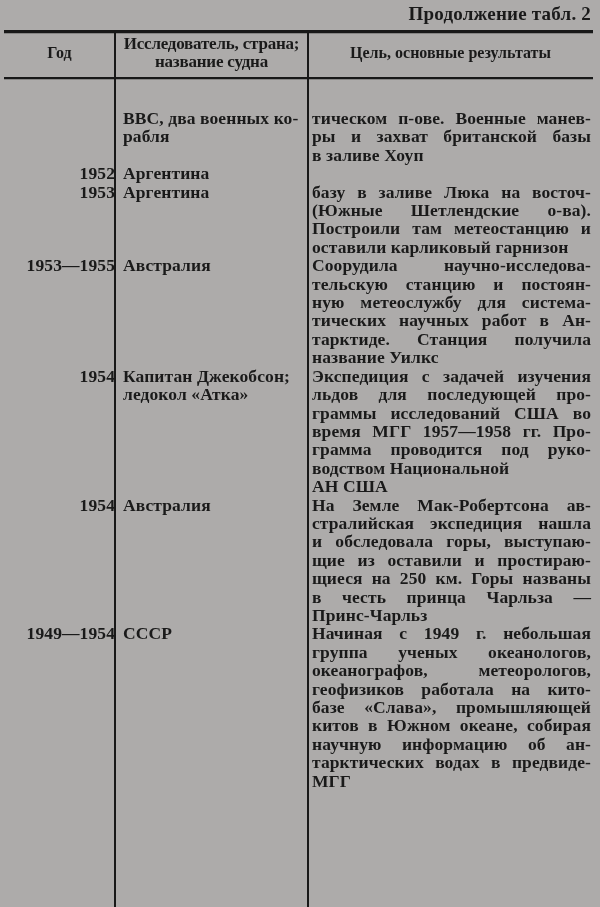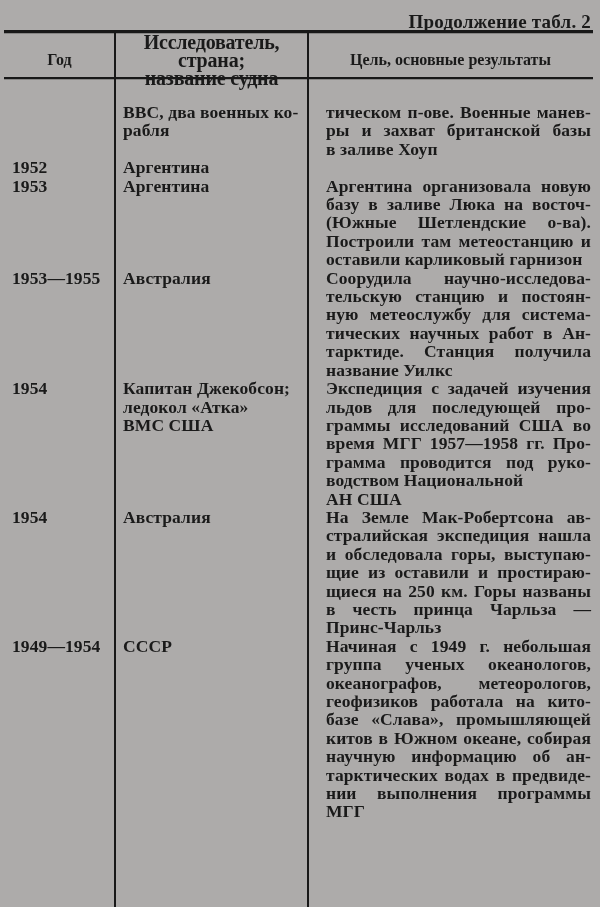--- a/index.html
+++ b/index.html
@@ -15,7 +15,7 @@
   }
   .page-title {
     position: absolute;
-    top: 11px;
+    top: 3px;
     right: 9px;
     font-size: 19px;
     letter-spacing: 0.2px;

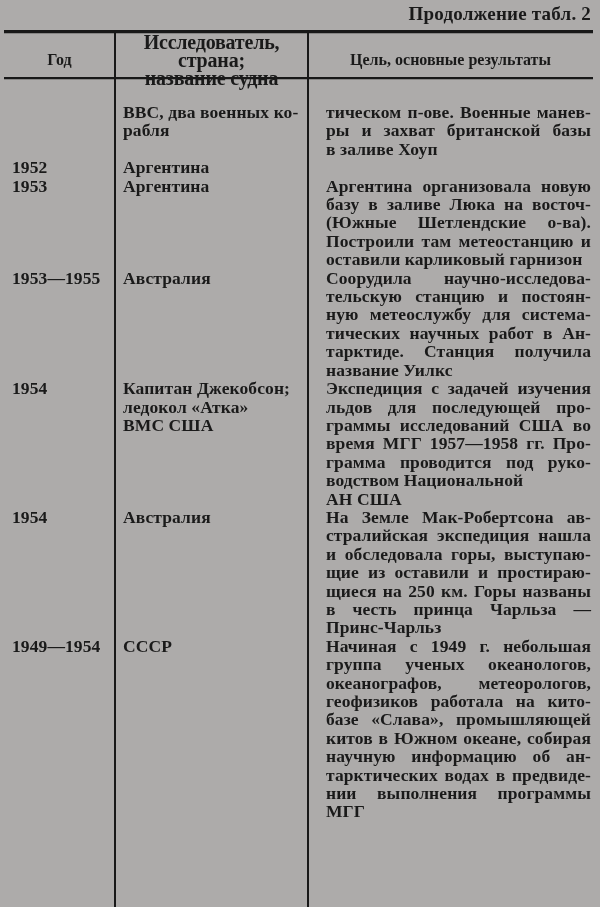--- a/index.html
+++ b/index.html
@@ -59,7 +59,7 @@
     white-space: pre-line;
     padding: 0 4px;
   }
-  .th.researcher { font-size: 20px; letter-spacing: -0.2px; }
+  .th.researcher { font-size: 17px; letter-spacing: -0.2px; }
   .table-body {
     position: absolute;
     top: 79px;

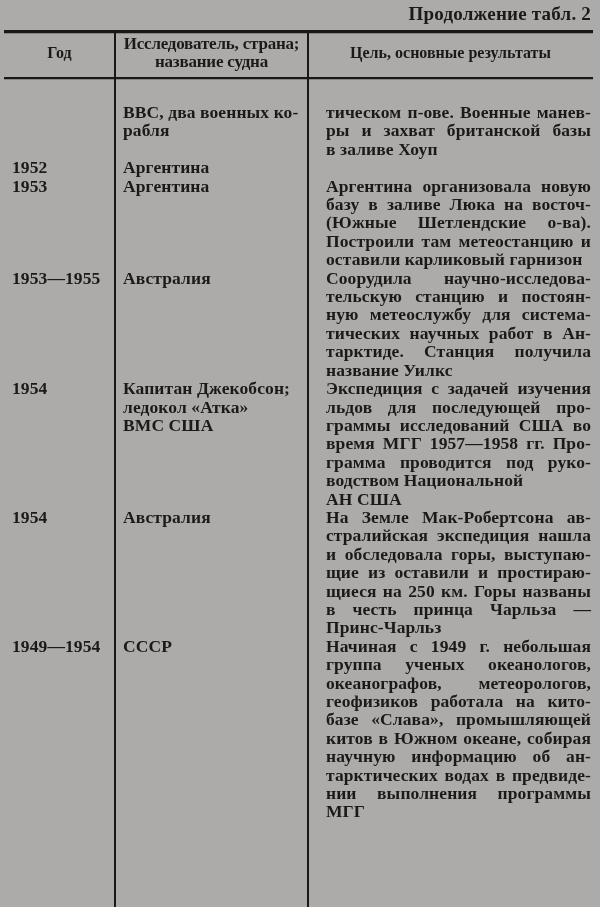--- a/index.html
+++ b/index.html
@@ -62,7 +62,7 @@
   .th.researcher { font-size: 17px; letter-spacing: -0.2px; }
   .table-body {
     position: absolute;
-    top: 79px;
+    top: 85px;
     left: 0;
     width: 600px;
     padding-top: 24px;

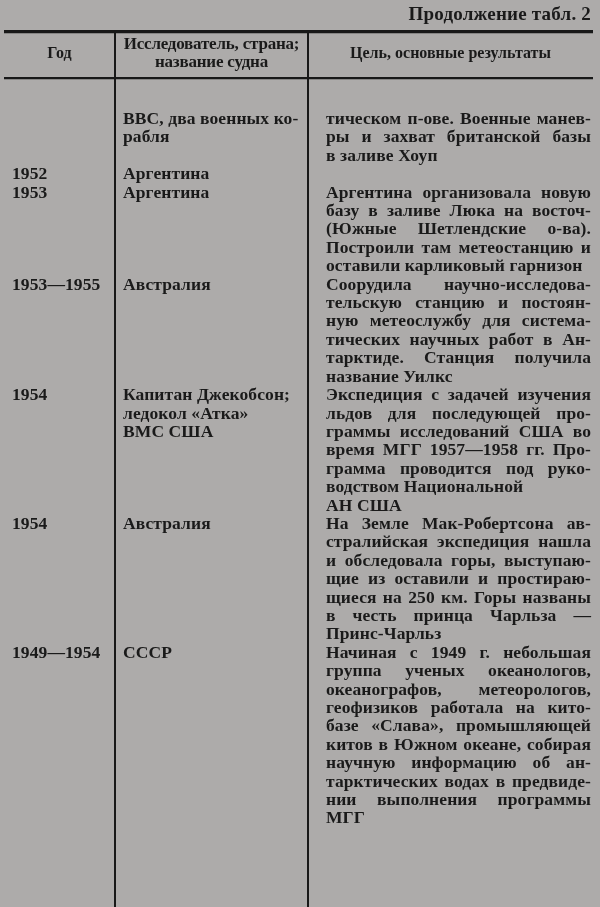--- a/index.html
+++ b/index.html
@@ -74,7 +74,7 @@
   .cell { min-height: 18.4px; }
   .cell-year { padding-left: 12px; }
   .cell-researcher { padding-left: 8px; padding-right: 2px; }
-  .cell-results { padding-left: 18px; padding-right: 9px; font-family: Liberation Serif, serif; }
+  .cell-results { padding-left: 4px; padding-right: 9px; font-family: Liberation Serif, serif; }
   .tline {
     font-size: 17.5px;
     line-height: 18.4px;

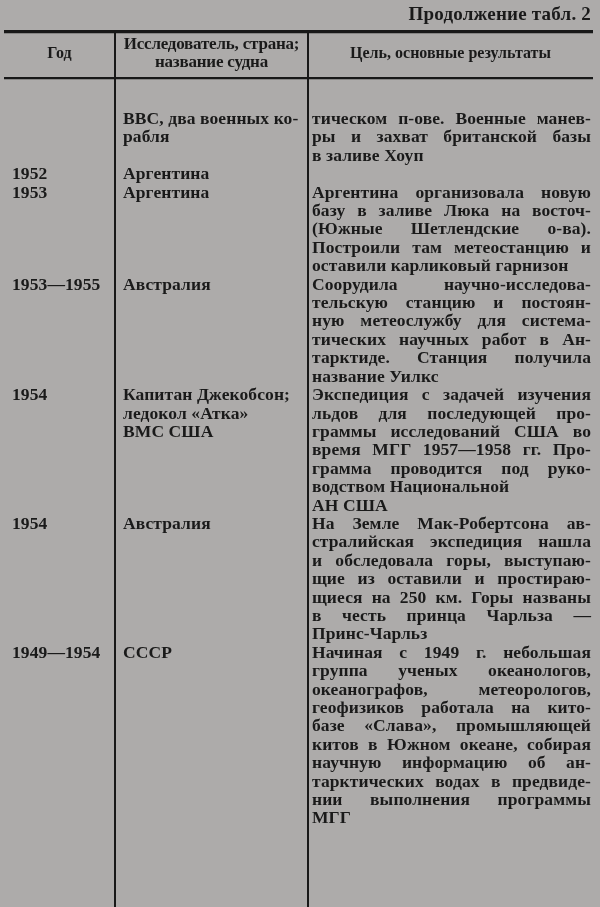--- a/index.html
+++ b/index.html
@@ -72,7 +72,7 @@
     grid-template-columns: 115px 193px 1fr;
   }
   .cell { min-height: 18.4px; }
-  .cell-year { padding-left: 12px; }
+  .cell-year { padding-left: 6px; text-align: right; }
   .cell-researcher { padding-left: 8px; padding-right: 2px; }
   .cell-results { padding-left: 4px; padding-right: 9px; font-family: Liberation Serif, serif; }
   .tline {

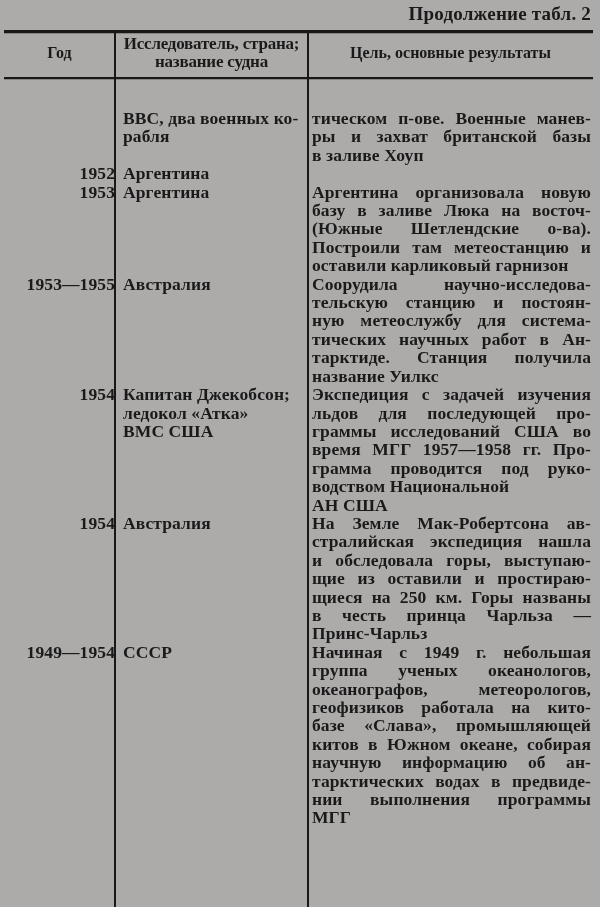--- a/index.html
+++ b/index.html
@@ -133,7 +133,6 @@
           <div class="tline">Аргентина</div>
         </div>
         <div class="cell cell-results">
-          <div class="tline jline">Аргентина организовала новую</div>
           <div class="tline jline">базу в заливе Люка на восточ-</div>
           <div class="tline jline">(Южные Шетлендские о-ва).</div>
           <div class="tline jline">Построили там метеостанцию и</div>

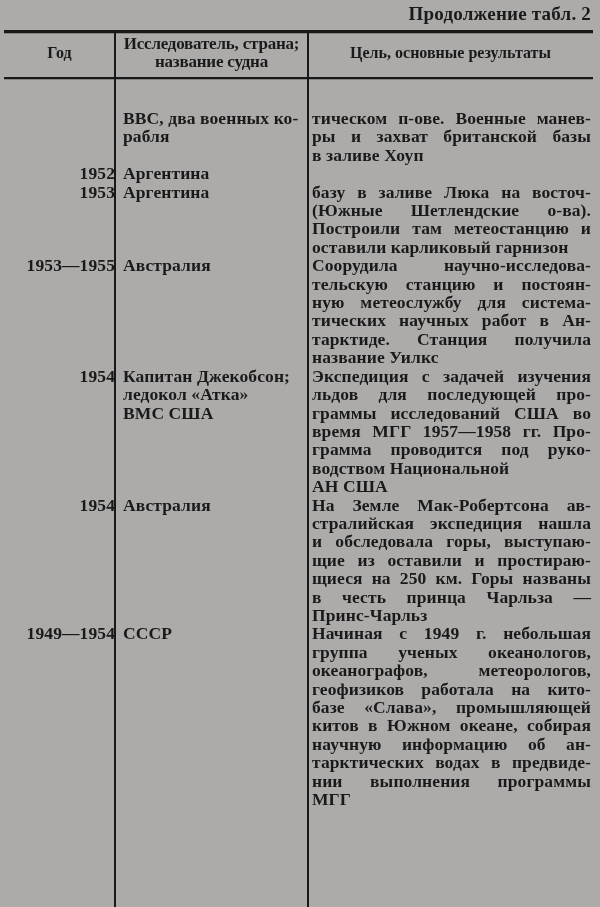--- a/index.html
+++ b/index.html
@@ -162,7 +162,6 @@
         <div class="cell cell-researcher">
           <div class="tline">Капитан Джекобсон;</div>
           <div class="tline">ледокол «Атка»</div>
-          <div class="tline">ВМС США</div>
         </div>
         <div class="cell cell-results">
           <div class="tline jline">Экспедиция с задачей изучения</div>

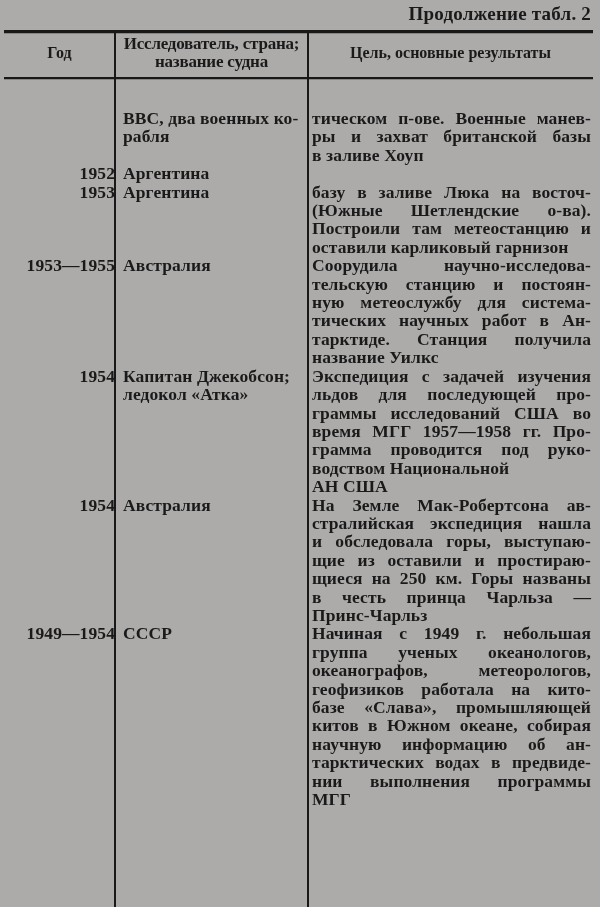--- a/index.html
+++ b/index.html
@@ -206,7 +206,6 @@
           <div class="tline jline">китов в Южном океане, собирая</div>
           <div class="tline jline">научную информацию об ан-</div>
           <div class="tline jline">тарктических водах в предвиде-</div>
-          <div class="tline jline">нии выполнения программы</div>
           <div class="tline">МГГ</div>
         </div>
       </div>

